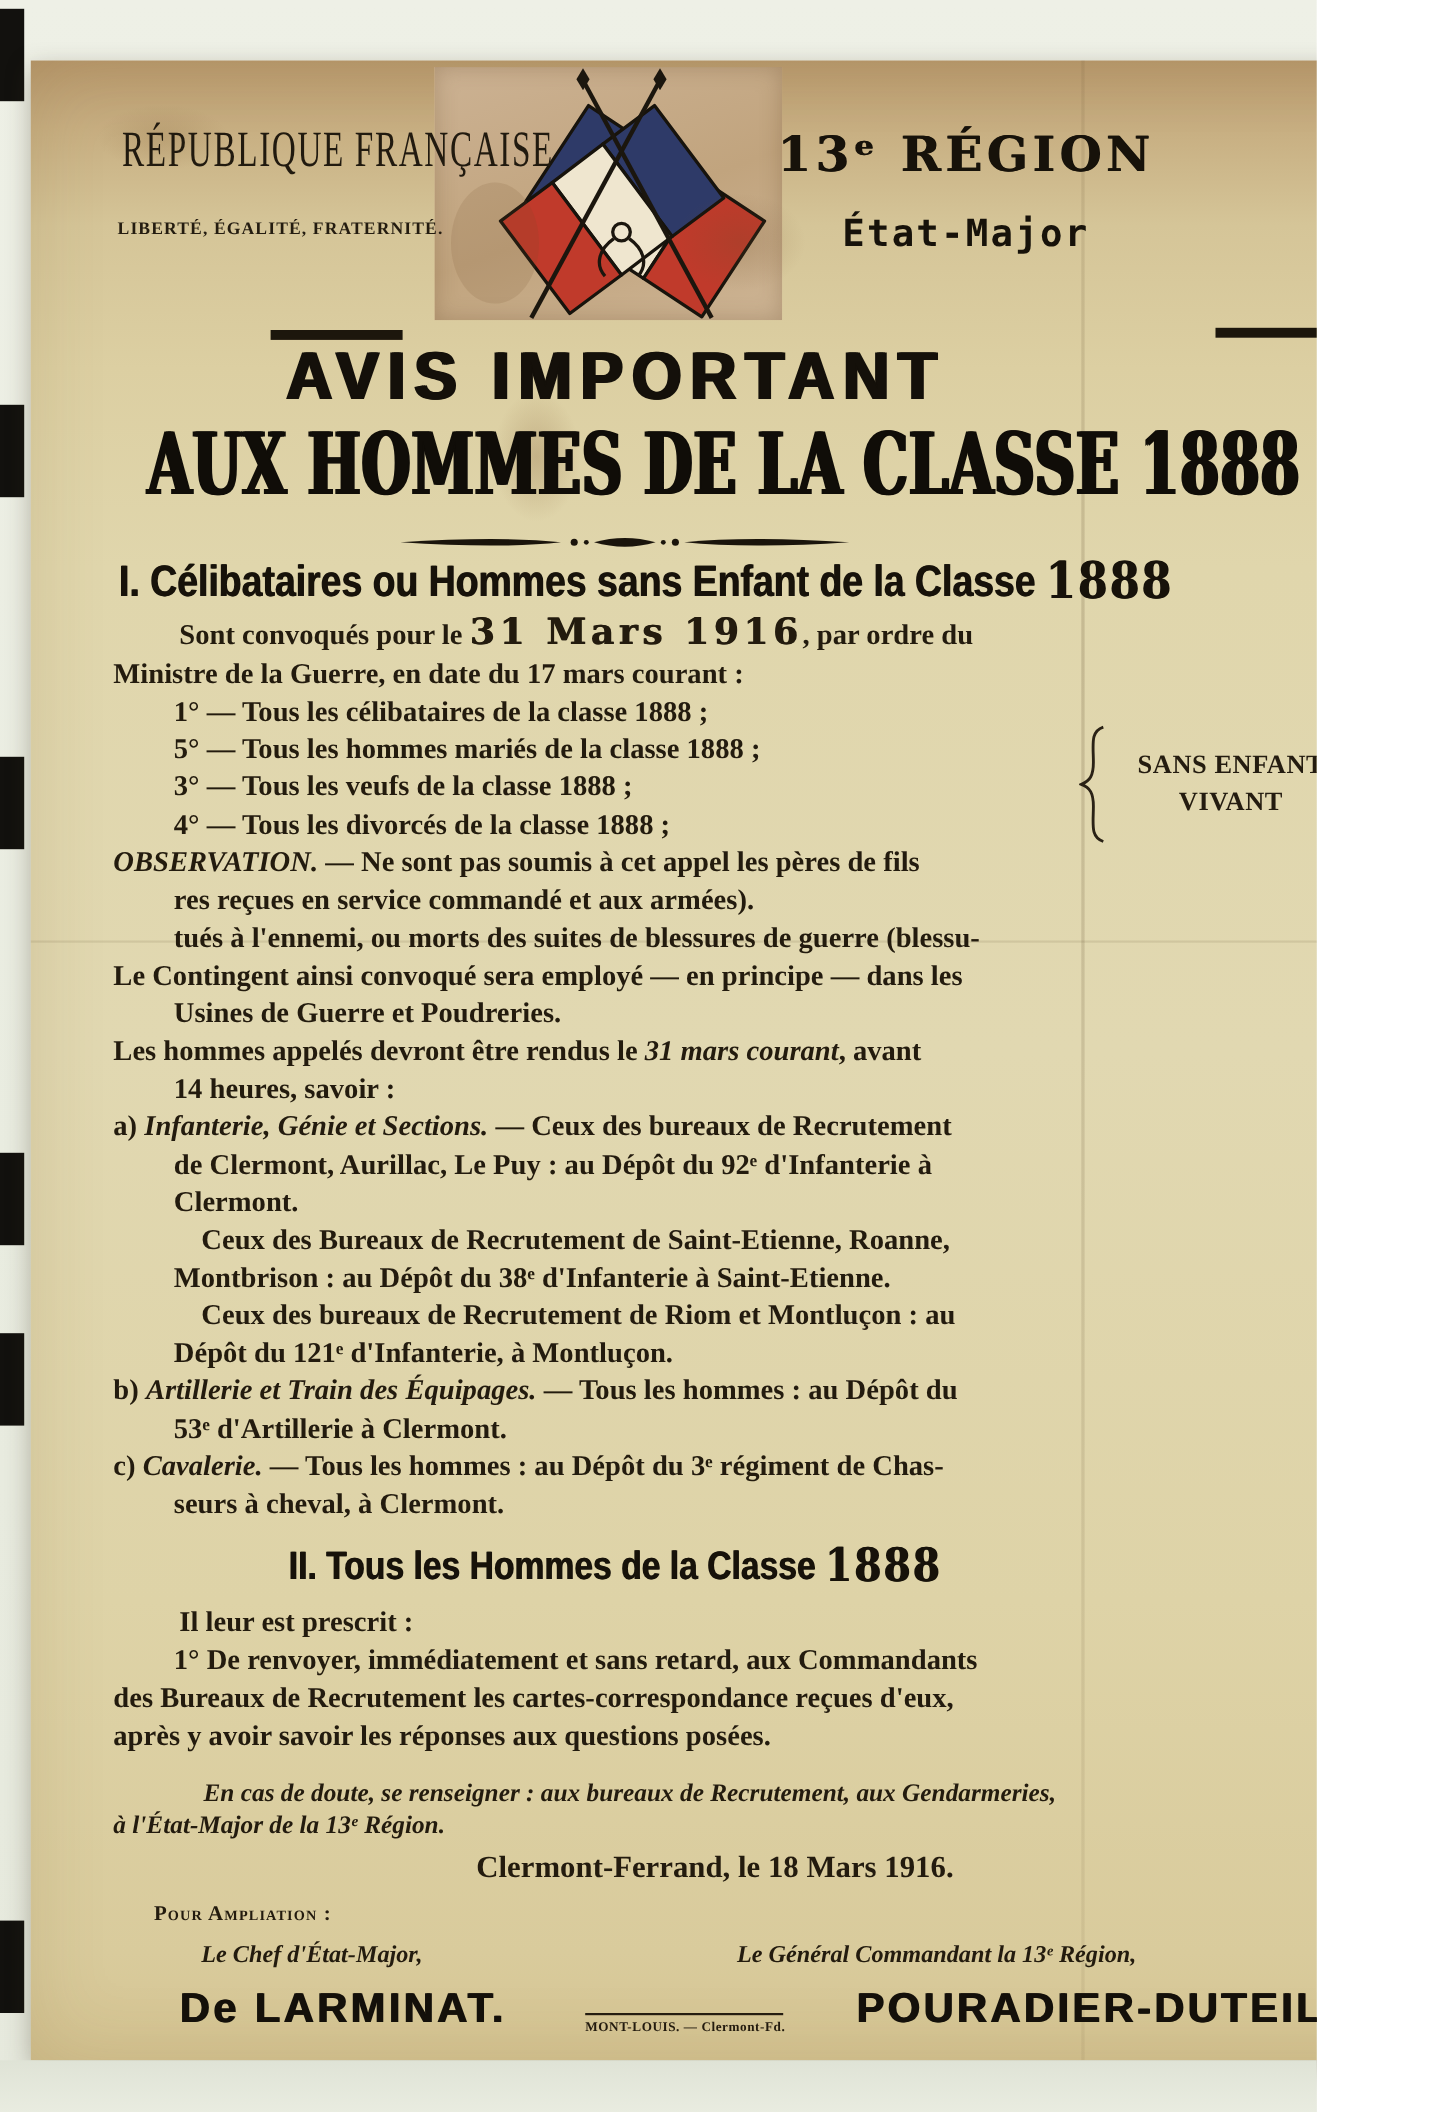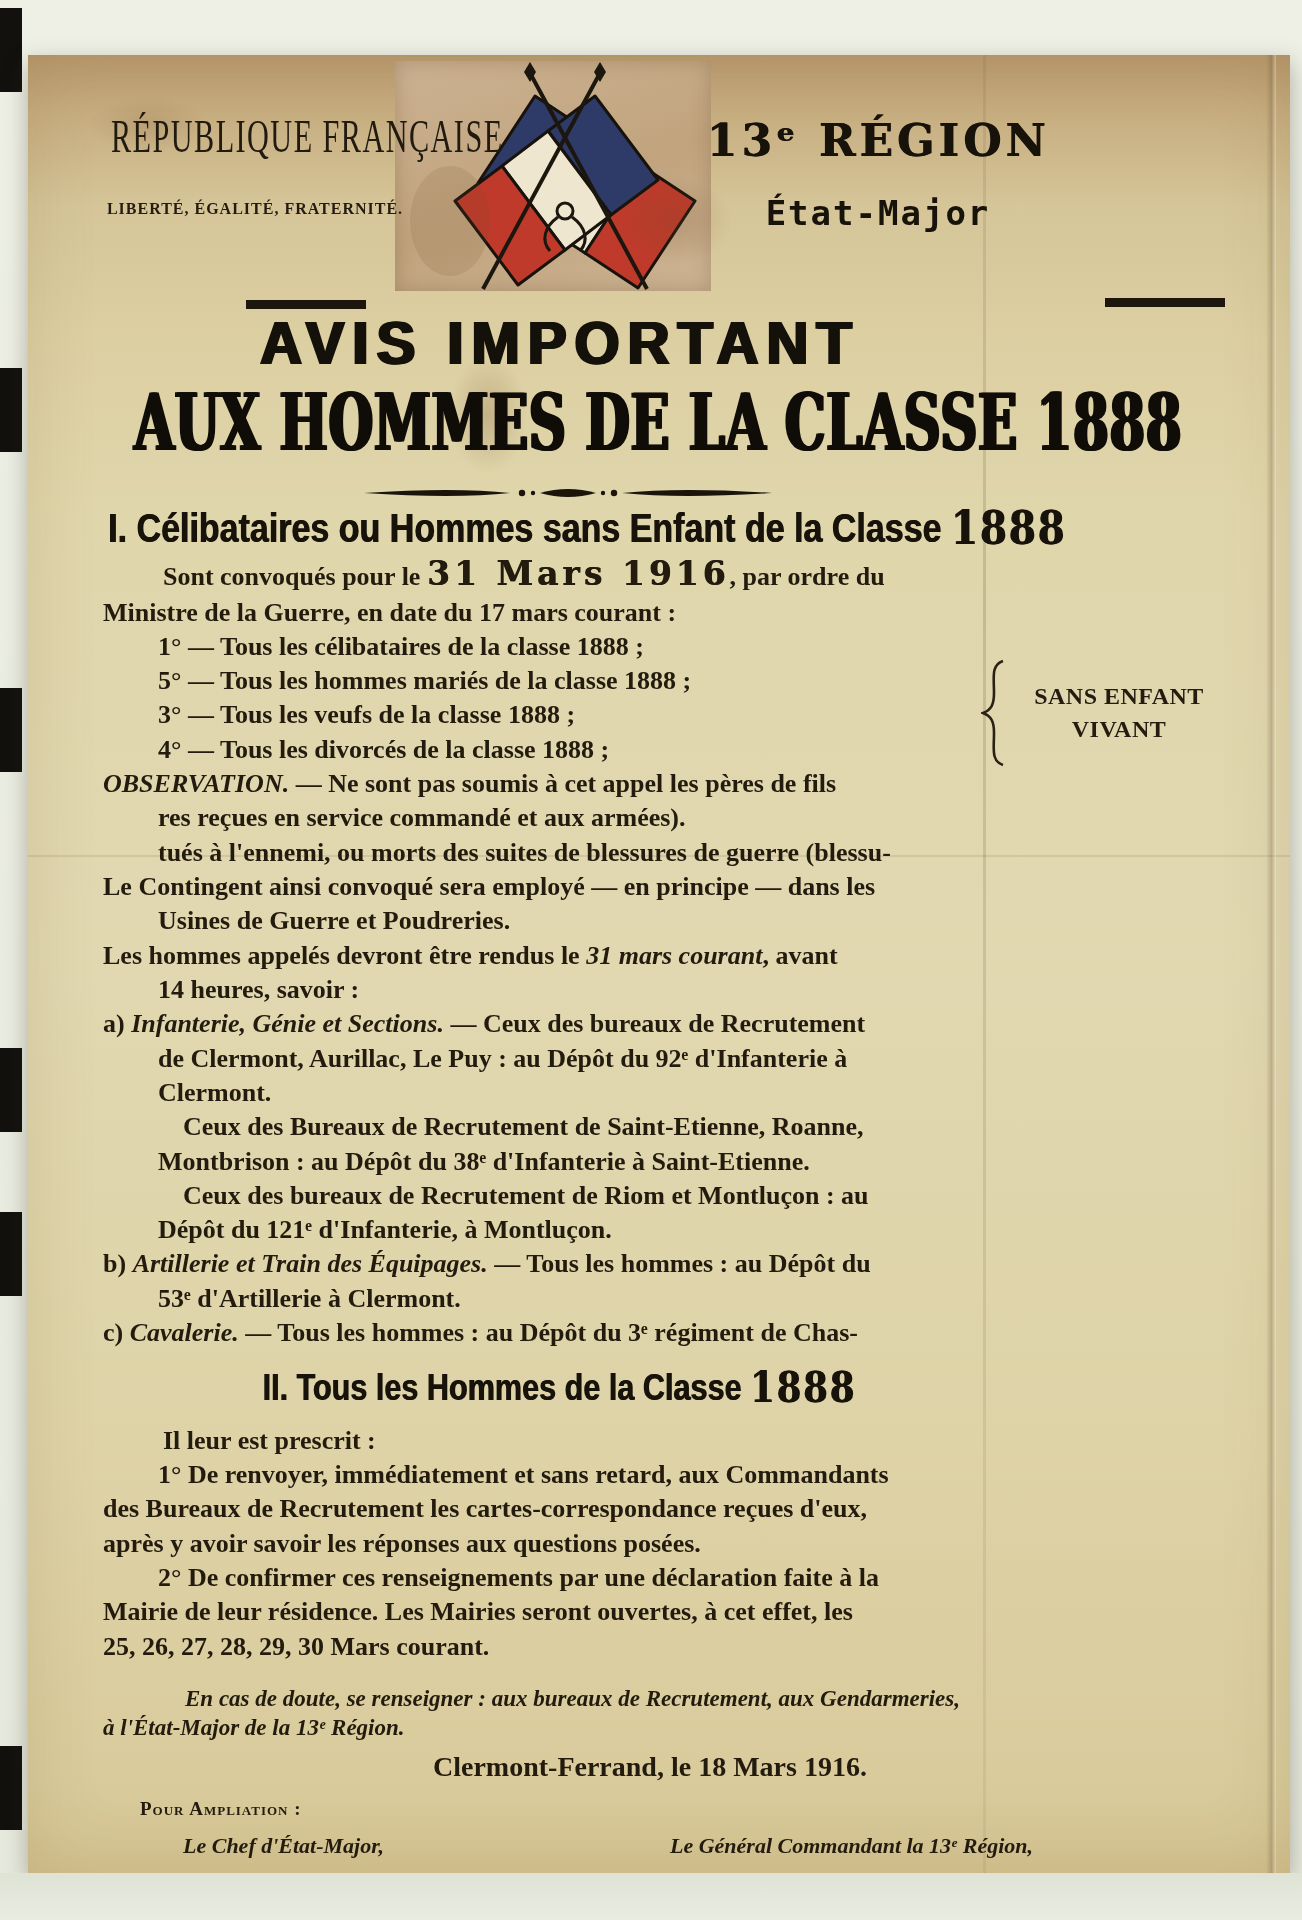--- a/index.html
+++ b/index.html
@@ -3,7 +3,7 @@
 <meta charset="utf-8">
 <style>
   html,body{margin:0;padding:0;}
-  .stage{position:relative;width:1302px;height:1920px;background:linear-gradient(180deg,#eef0e6 0%,#e9ece0 55%,#e6e9dd 100%);overflow:hidden;font-family:"Liberation Serif","DejaVu Serif",serif;color:#241c10;}
+  .stage{position:relative;width:1197px;height:1920px;background:linear-gradient(180deg,#eef0e6 0%,#e9ece0 55%,#e6e9dd 100%);overflow:hidden;font-family:"Liberation Serif","DejaVu Serif",serif;color:#241c10;}
   
   .poster{position:absolute;left:28px;top:55px;width:1262px;height:1818px;
     background:linear-gradient(180deg,#b2placeholder 0) ;

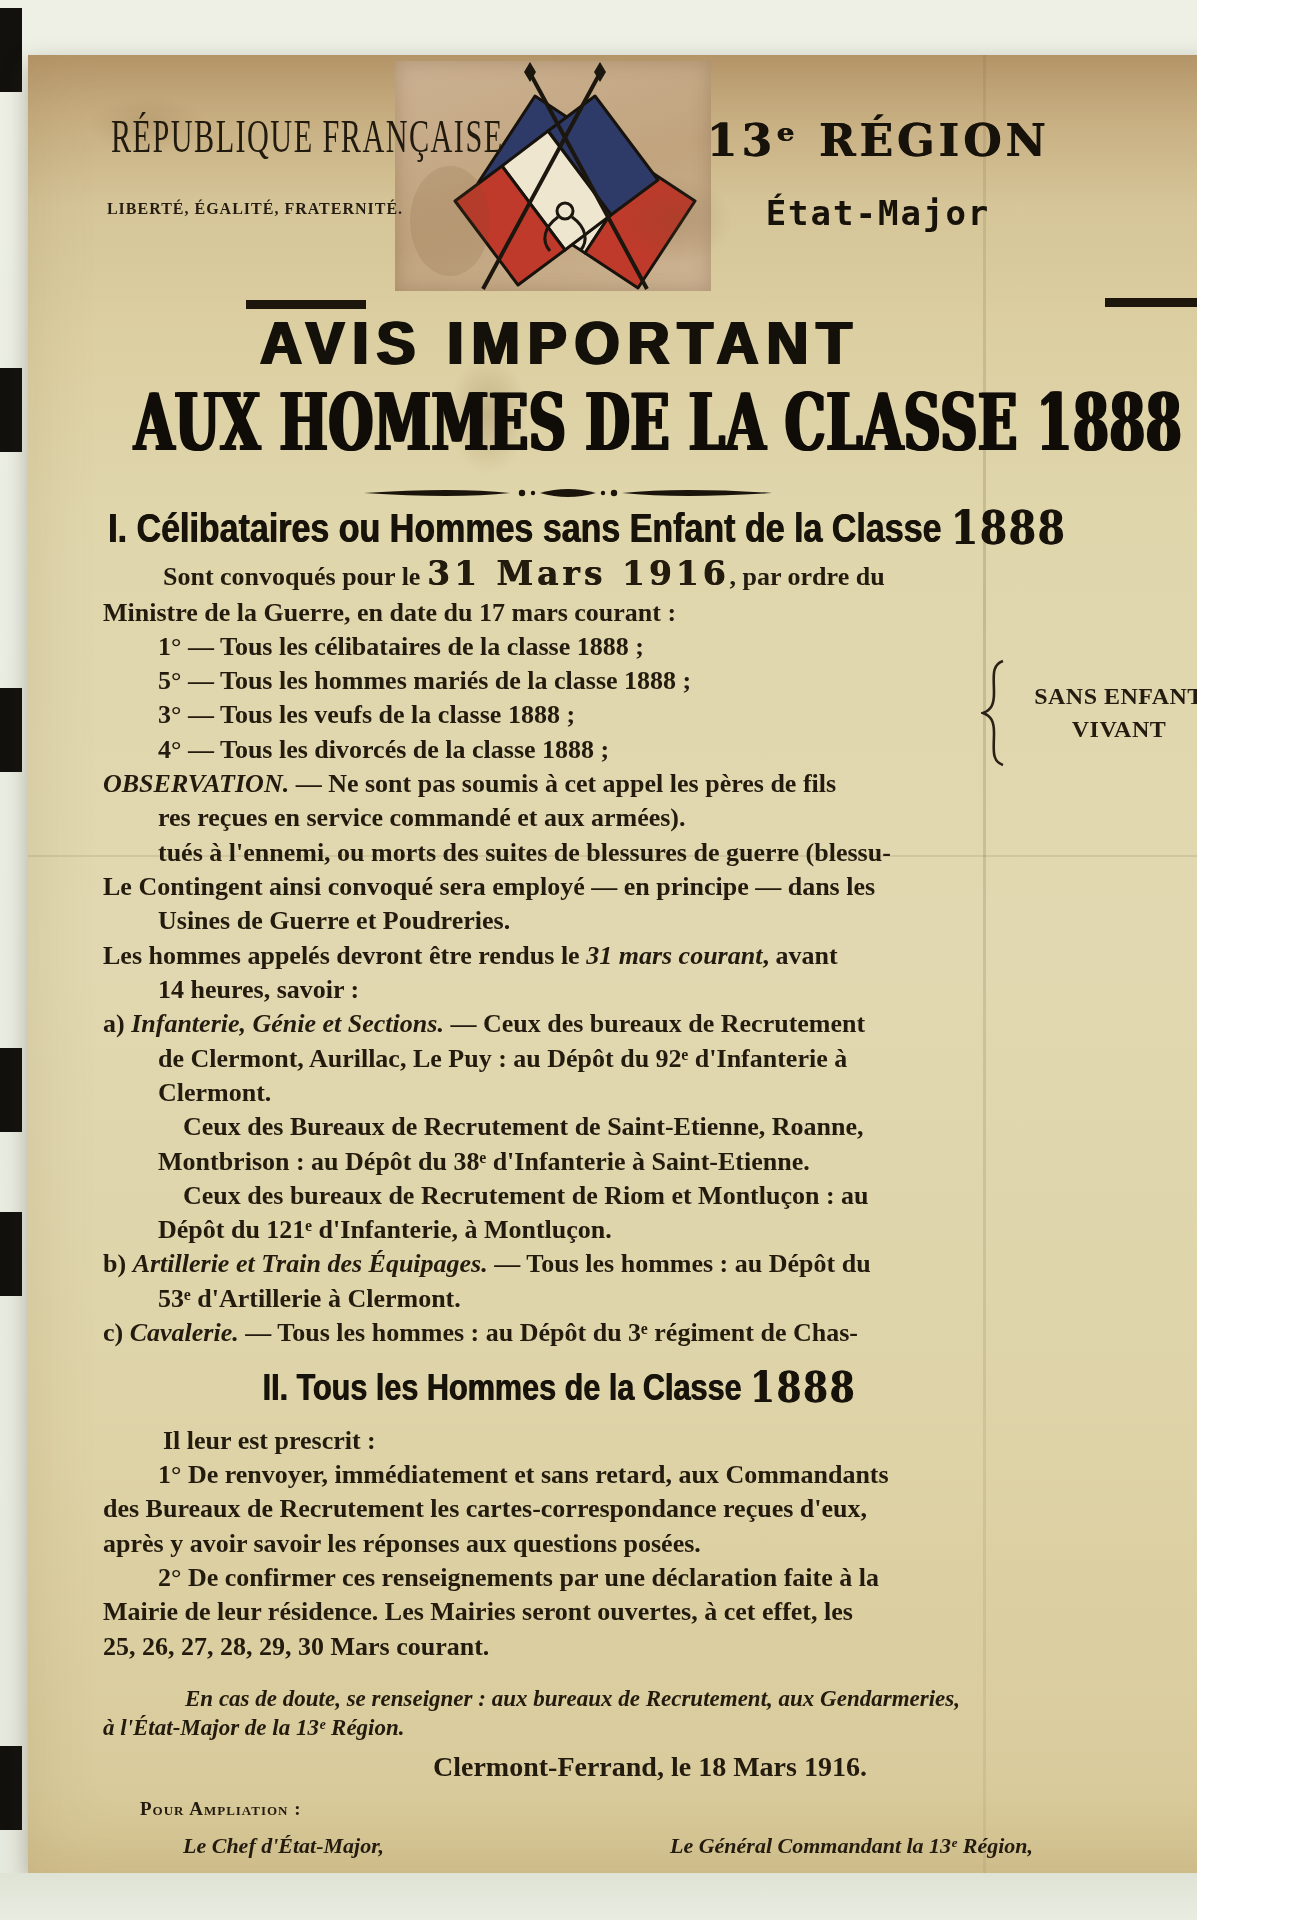--- a/index.html
+++ b/index.html
@@ -191,6 +191,7 @@
 
       <div>
         <div><span>c) </span><span class="it">Cavalerie.</span><span> — Tous les hommes : au Dépôt du 3ᵉ régiment de Chas-</span></div>
+        <div class="pl55">seurs à cheval, à Clermont.</div>
       </div>
 
       <div class="sec2-head"><span>II. Tous les Hommes de la Classe </span><span class="year-big">1888</span></div>

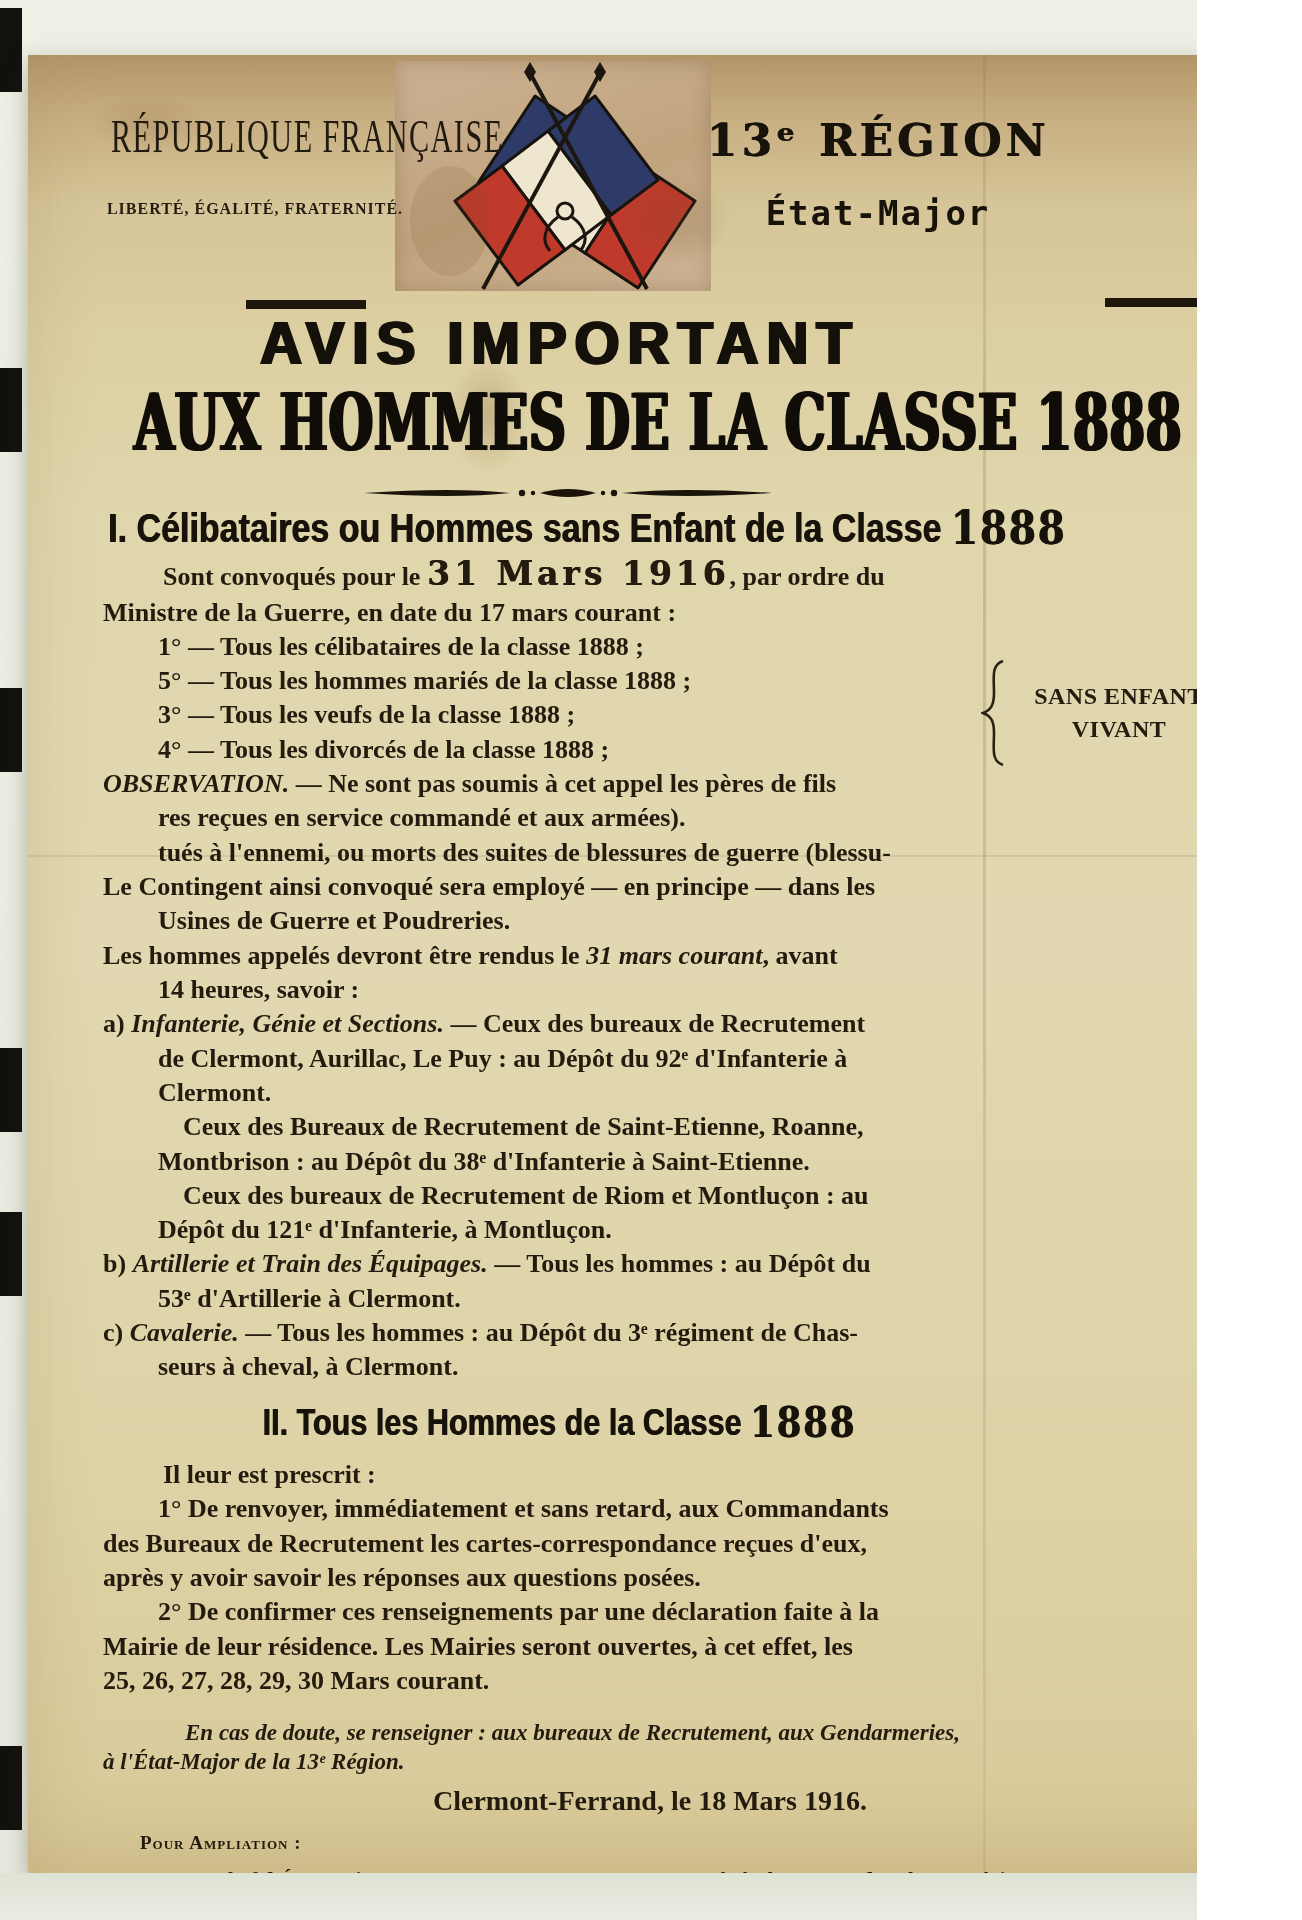--- a/index.html
+++ b/index.html
@@ -204,11 +204,6 @@
         <div>après y avoir savoir les réponses aux questions posées.</div>
       </div>
 
-      <div>
-        <div class="pl55">2° De confirmer ces renseignements par une déclaration faite à la</div>
-        <div>Mairie de leur résidence. Les Mairies seront ouvertes, à cet effet, les</div>
-        <div>25, 26, 27, 28, 29, 30 Mars courant.</div>
-      </div>
 
       <div class="doute">
         <div class="ti82">En cas de doute, se renseigner : aux bureaux de Recrutement, aux Gendarmeries,</div>

